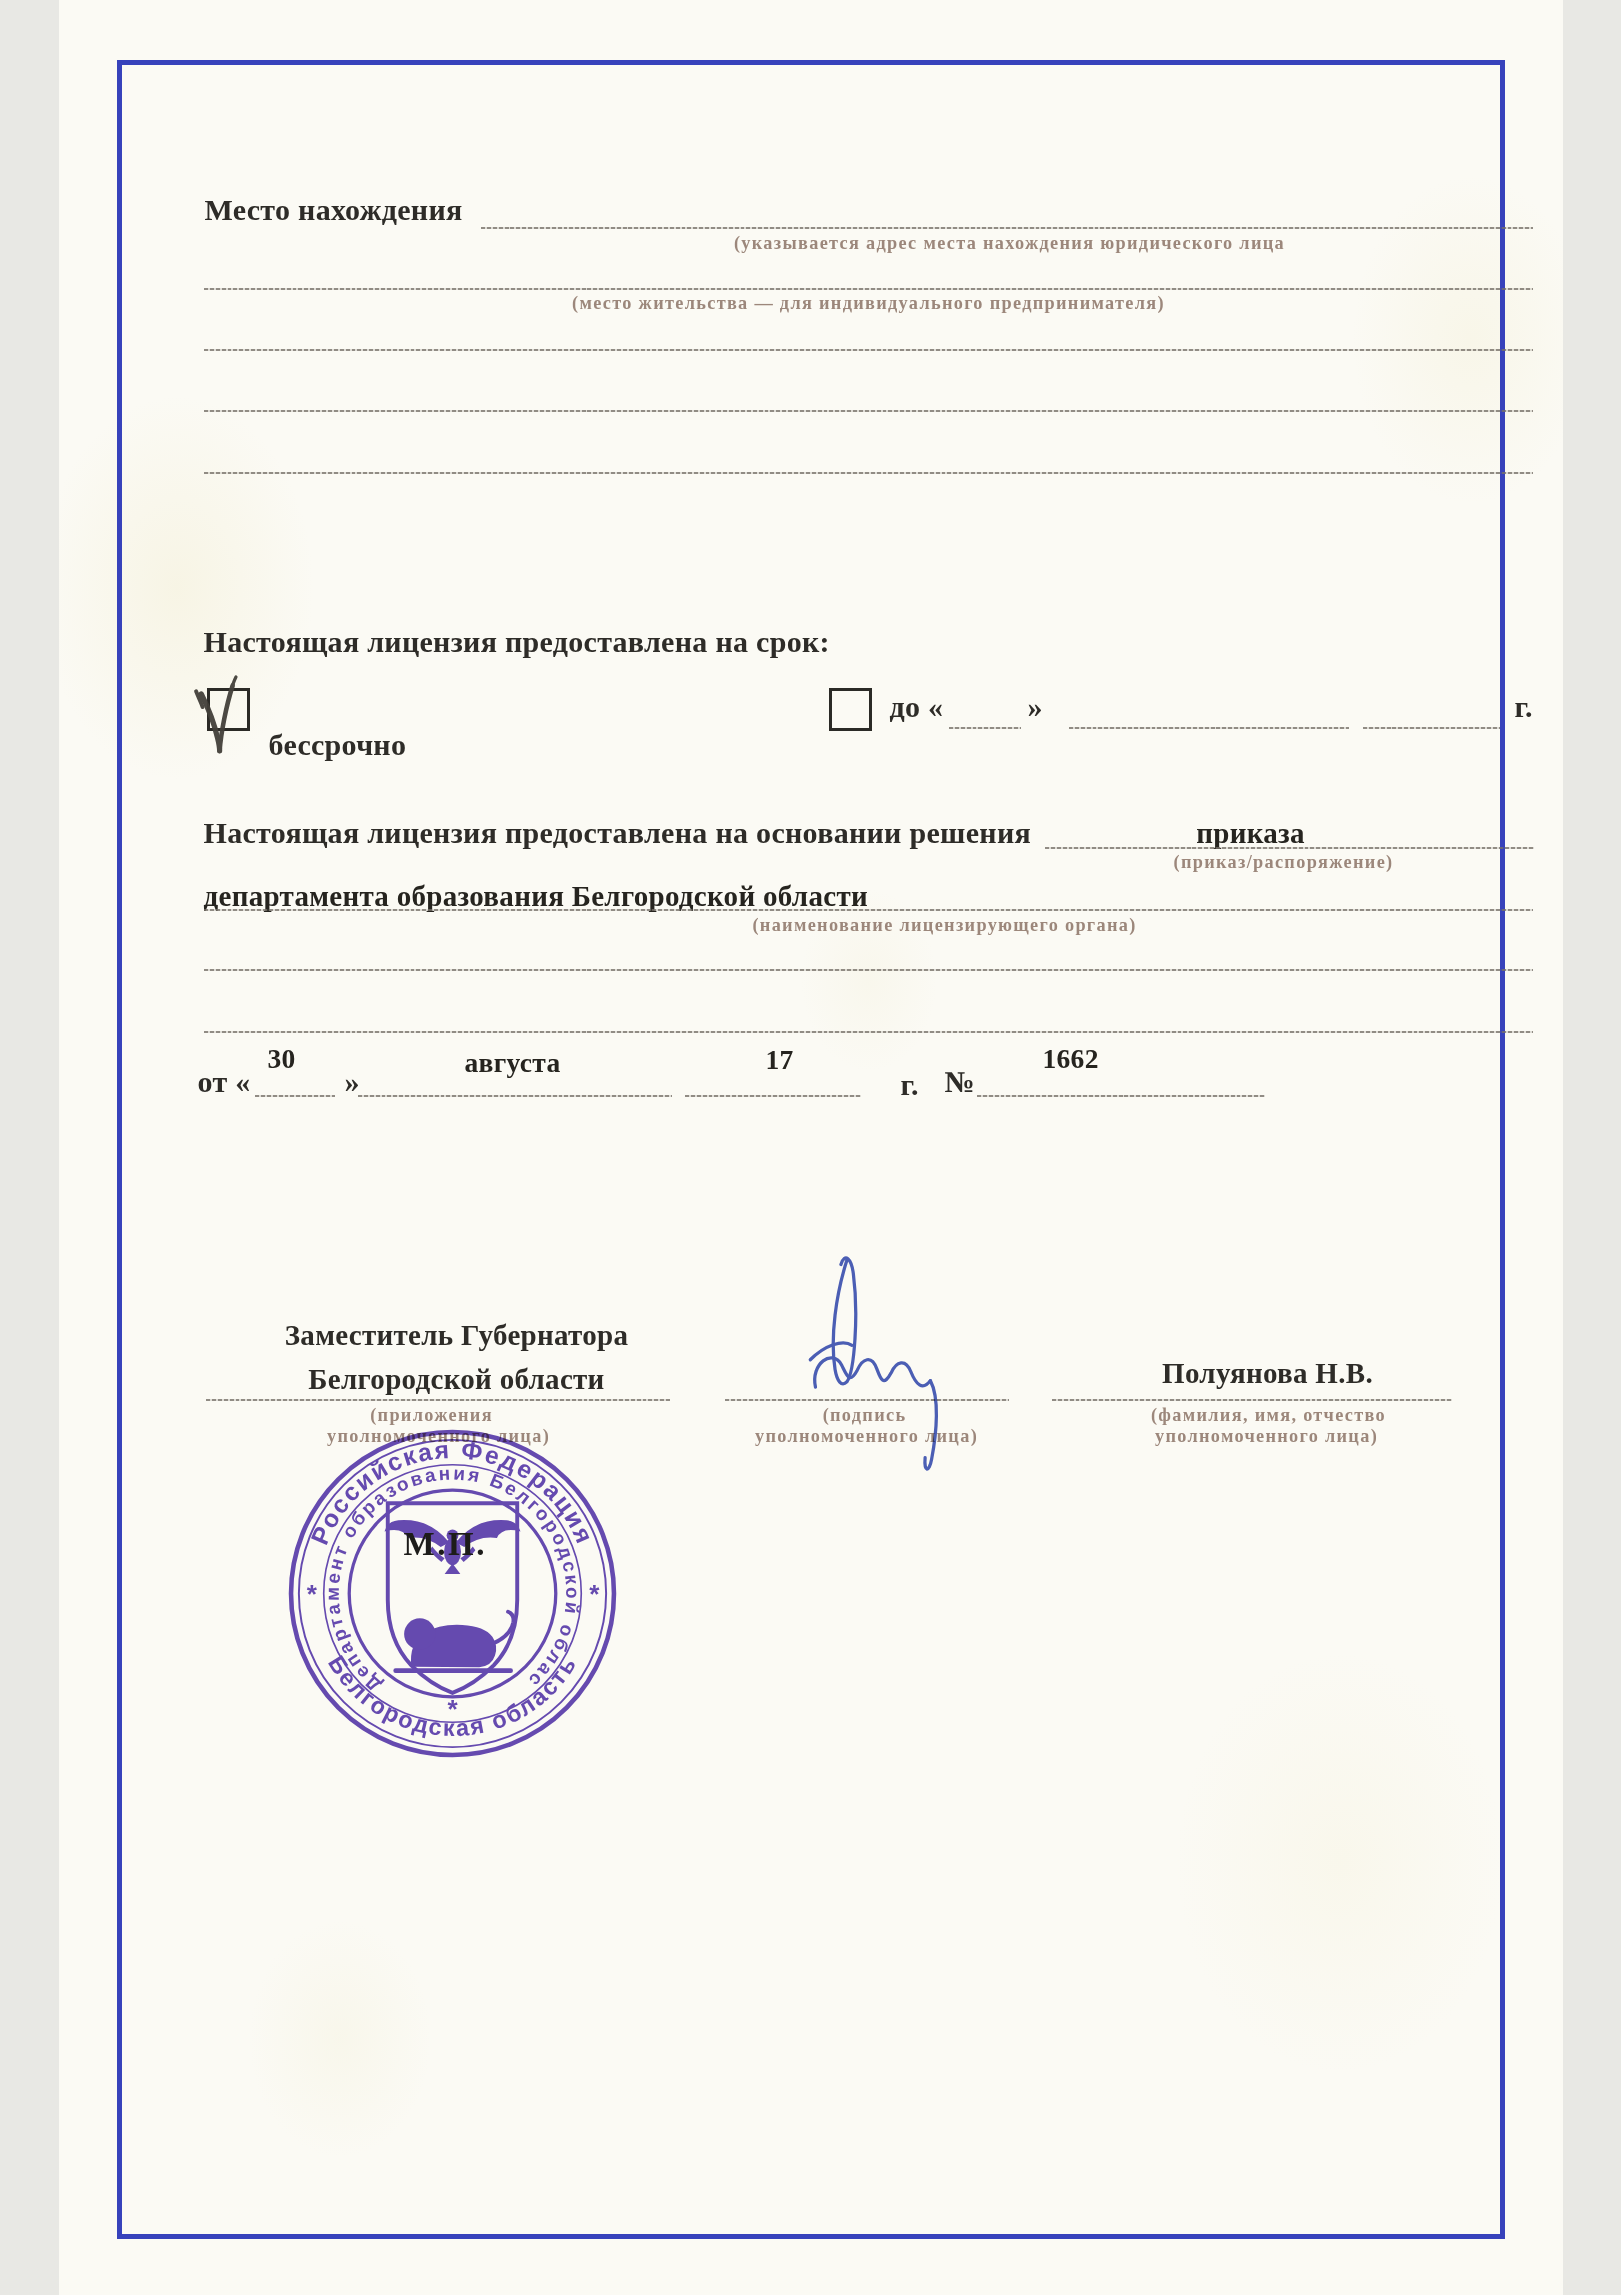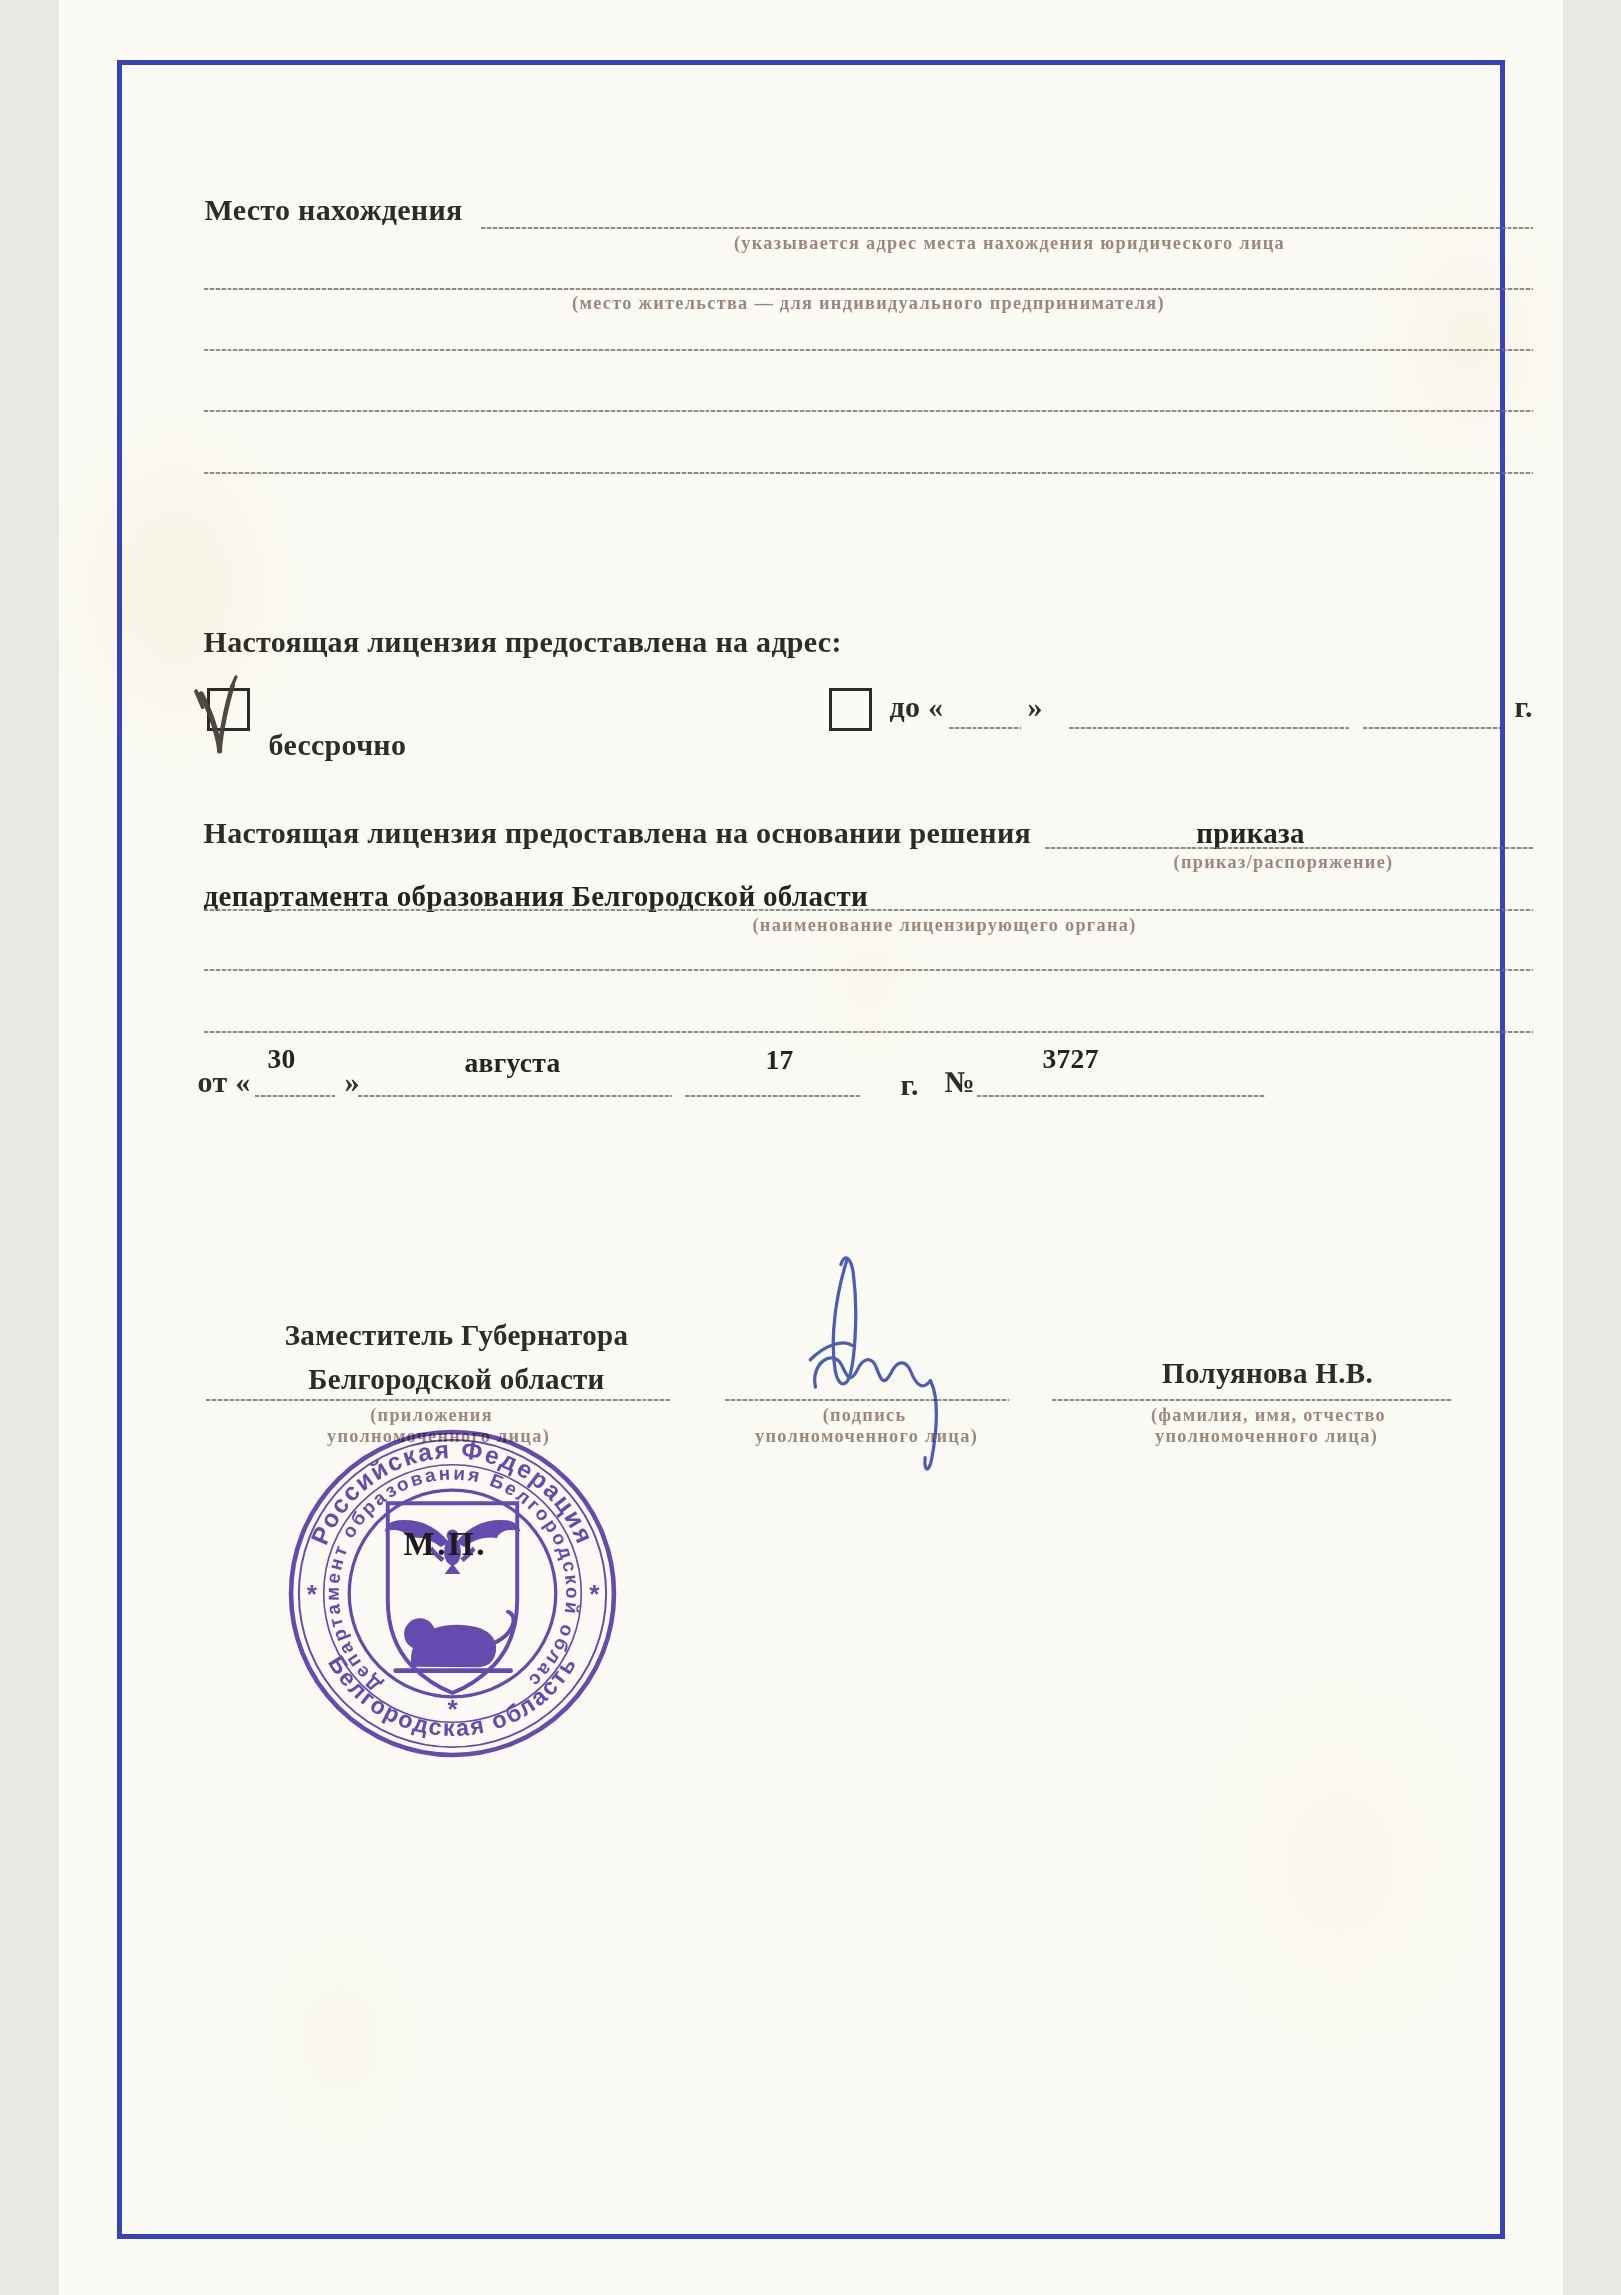--- a/index.html
+++ b/index.html
@@ -59,7 +59,7 @@
   <div class="fline" style="left:145px;top:410px;width:1329px;"></div>
   <div class="fline" style="left:145px;top:472px;width:1329px;"></div>
 
-  <div class="b" style="left:145px;top:625px;">Настоящая лицензия предоставлена на адрес:</div>
+  <div class="b" style="left:145px;top:625px;">Настоящая лицензия предоставлена на срок:</div>
   <div class="cbox" style="left:148px;top:688px;"></div>
   <svg id="tickSvg" width="85" height="105" viewBox="0 0 130 160">
     <g fill="none" stroke="#43403a" stroke-linecap="round">

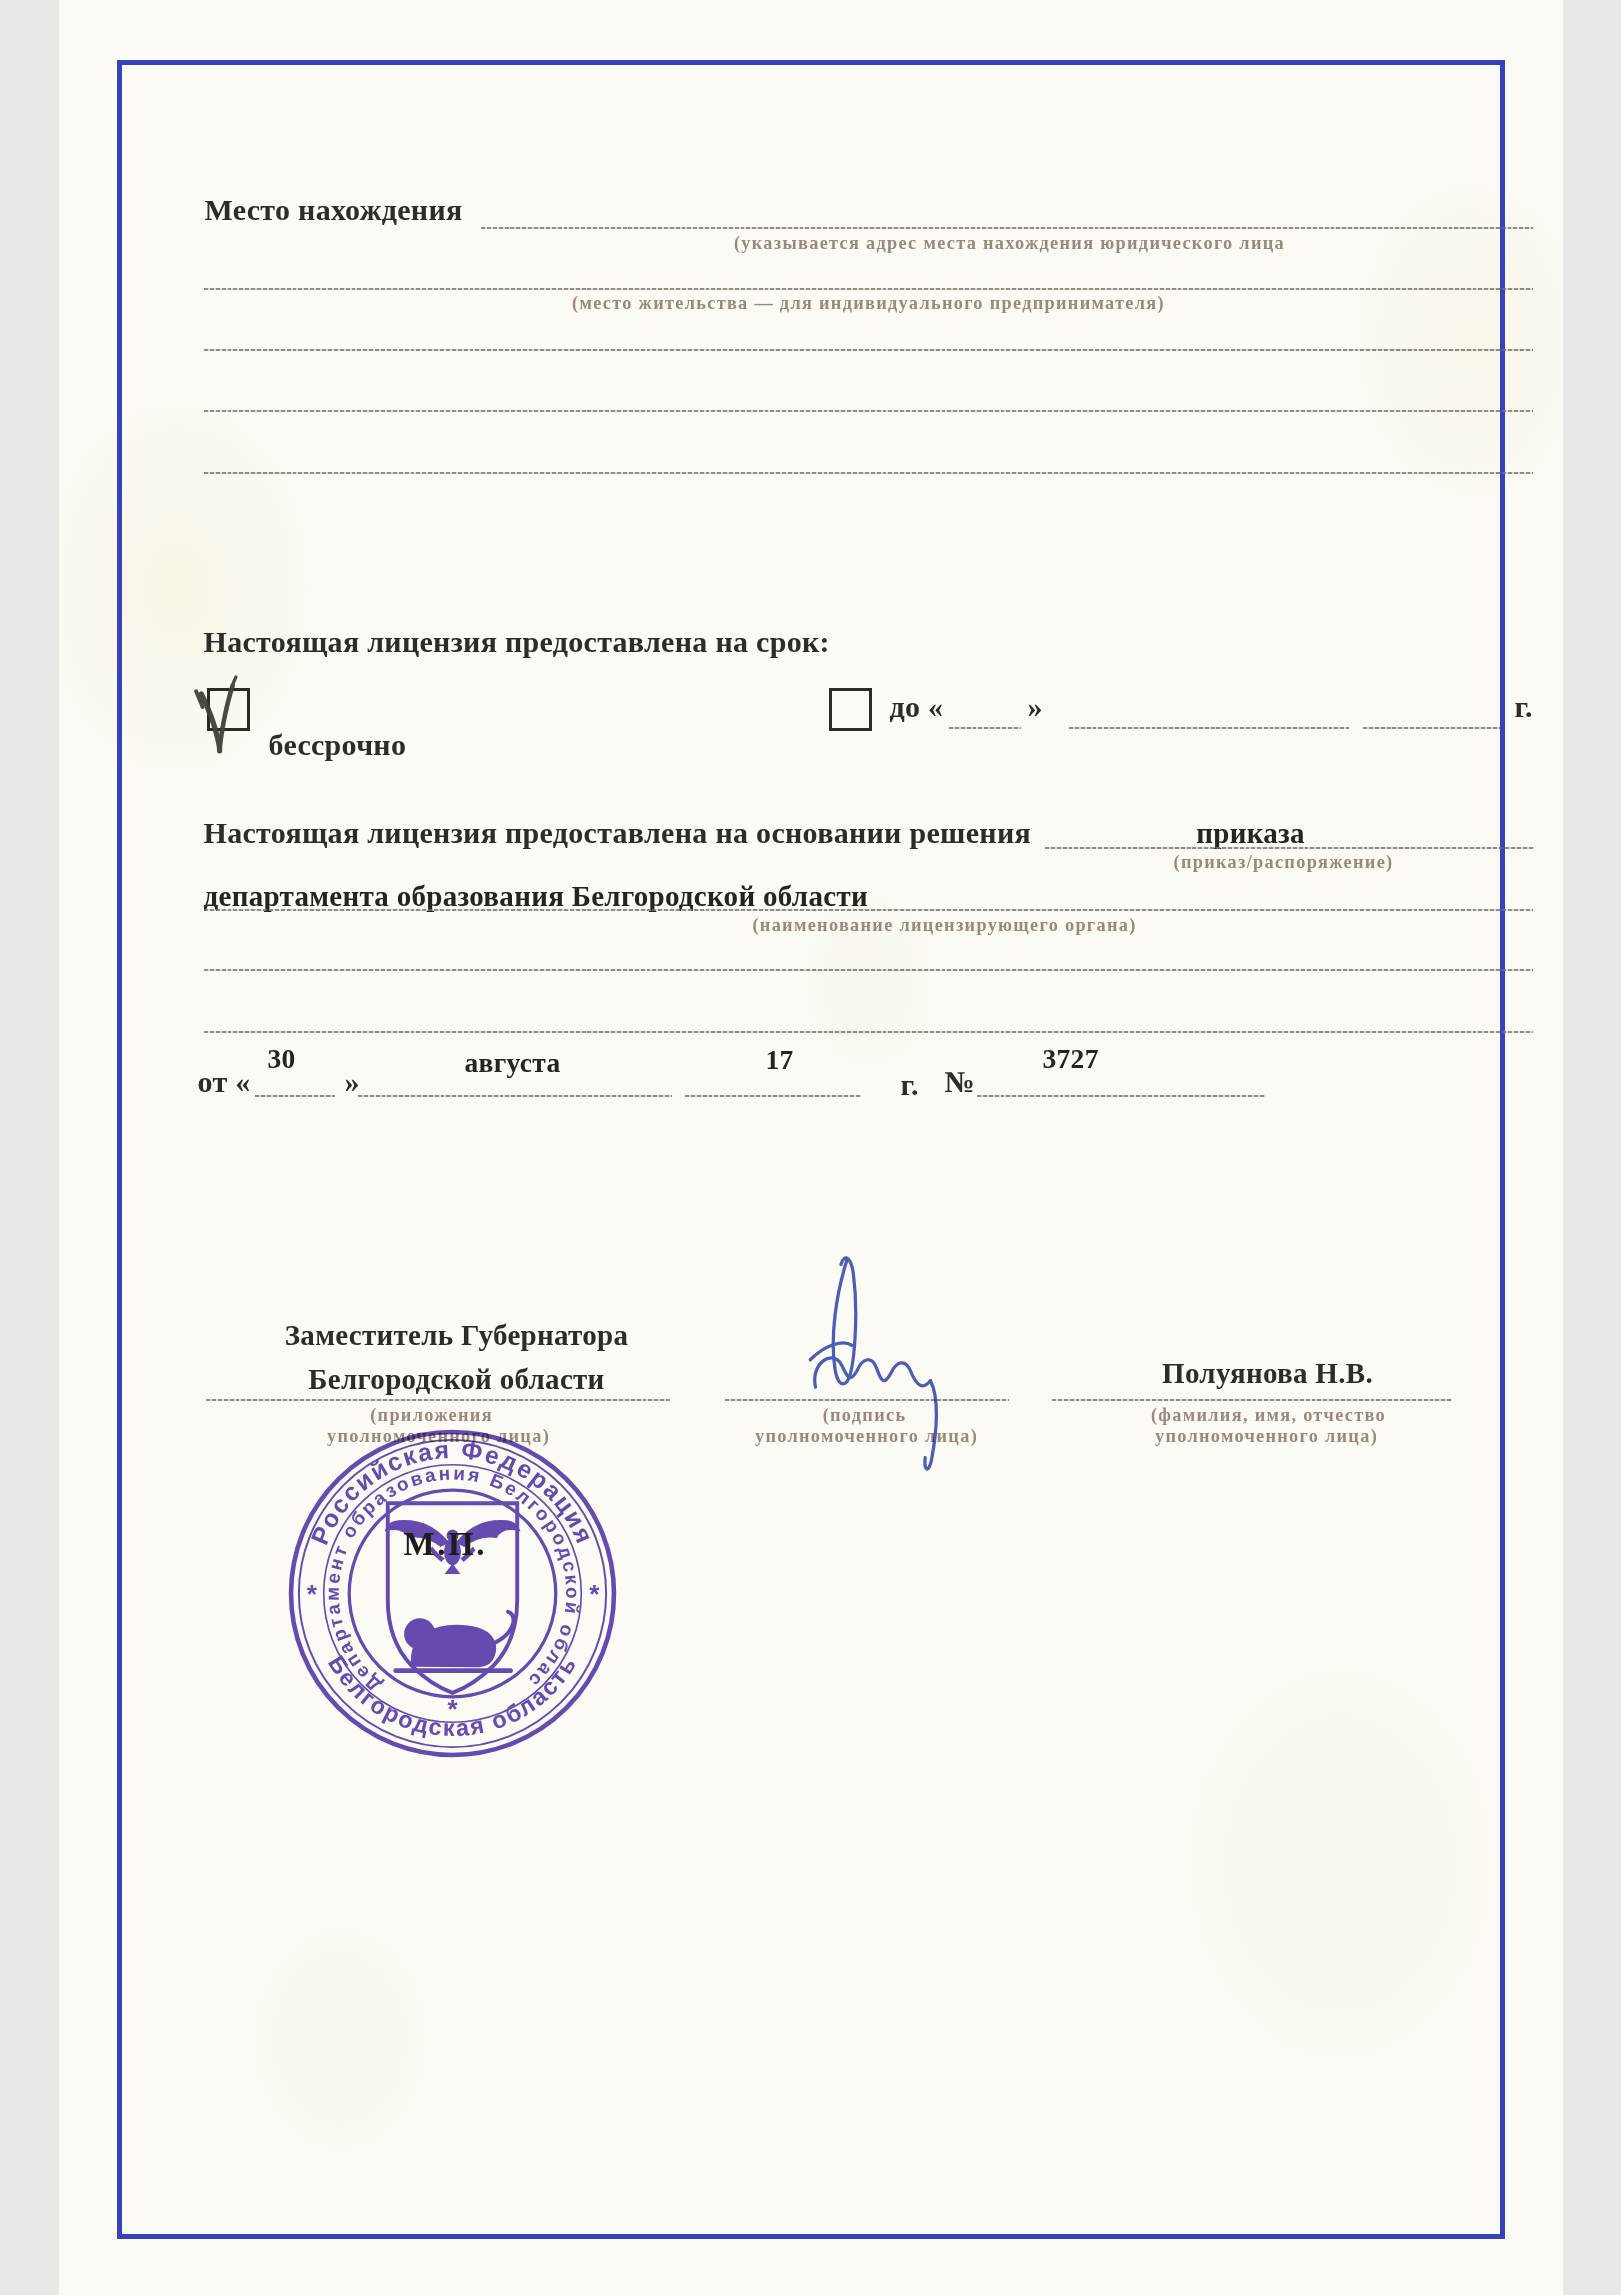--- a/index.html
+++ b/index.html
@@ -98,7 +98,7 @@
   <div class="fline" style="left:626px;top:1095px;width:176px;"></div>
   <div class="b" style="left:842px;top:1068px;">г.</div>
   <div class="b" style="left:886px;top:1065px;">№</div>
-  <div class="v" style="left:984px;top:1043px;font-size:27.5px;">3727</div>
+  <div class="v" style="left:984px;top:1043px;font-size:27.5px;">1662</div>
   <div class="fline" style="left:918px;top:1095px;width:288px;"></div>
 
 

